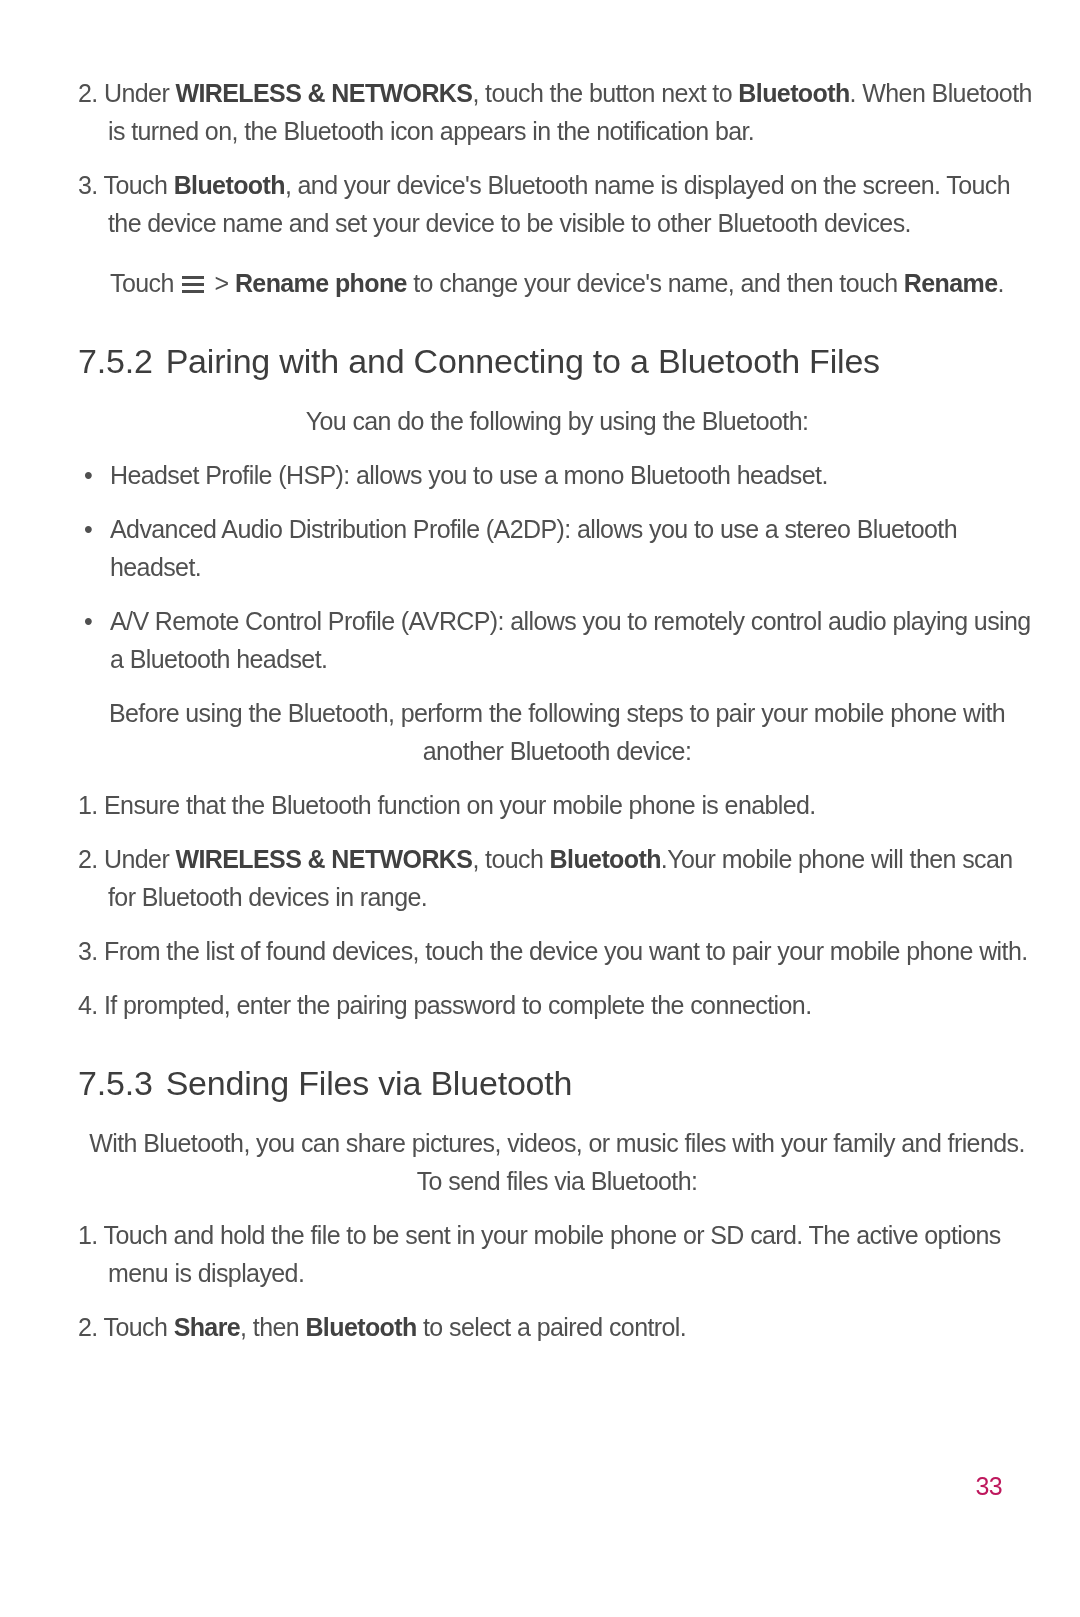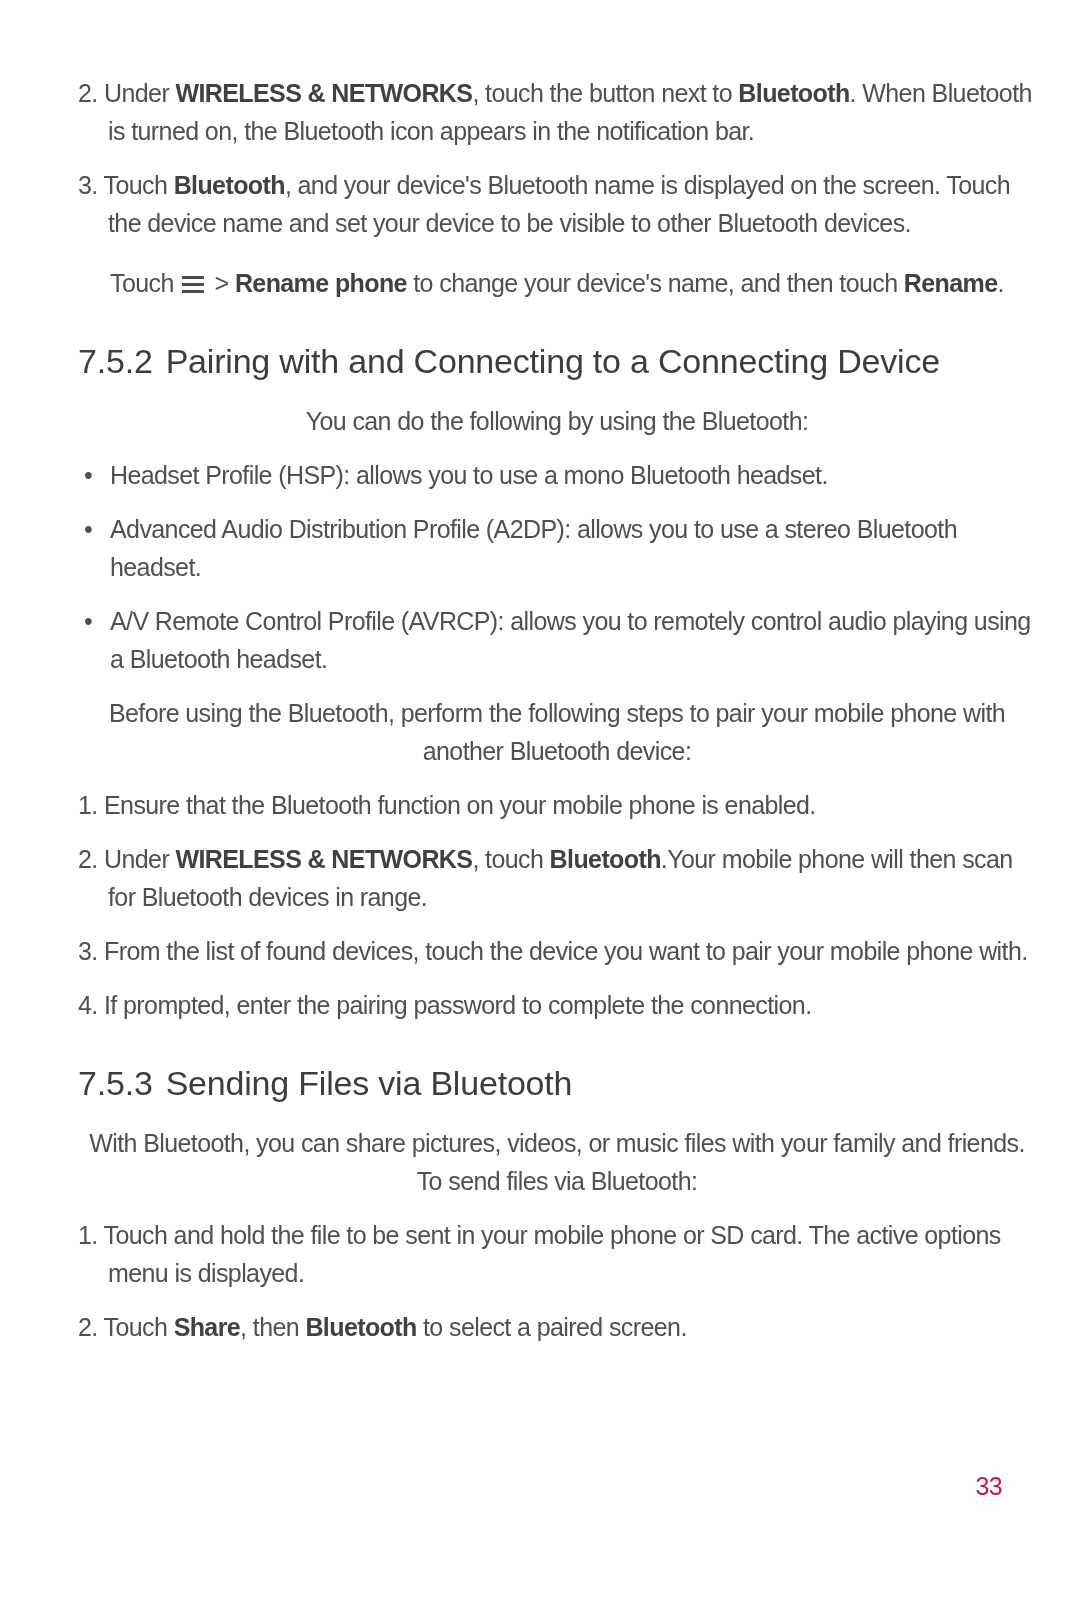--- a/index.html
+++ b/index.html
@@ -123,7 +123,7 @@
   </div>
 
   <div class="heading">
-    <span class="hnum">7.5.2</span><span>Pairing with and Connecting to a Connecting Device</span>
+    <span class="hnum">7.5.2</span><span>Pairing with and Connecting to a Bluetooth Files</span>
   </div>
 
   <div class="para">You can do the following by using the Bluetooth:</div>

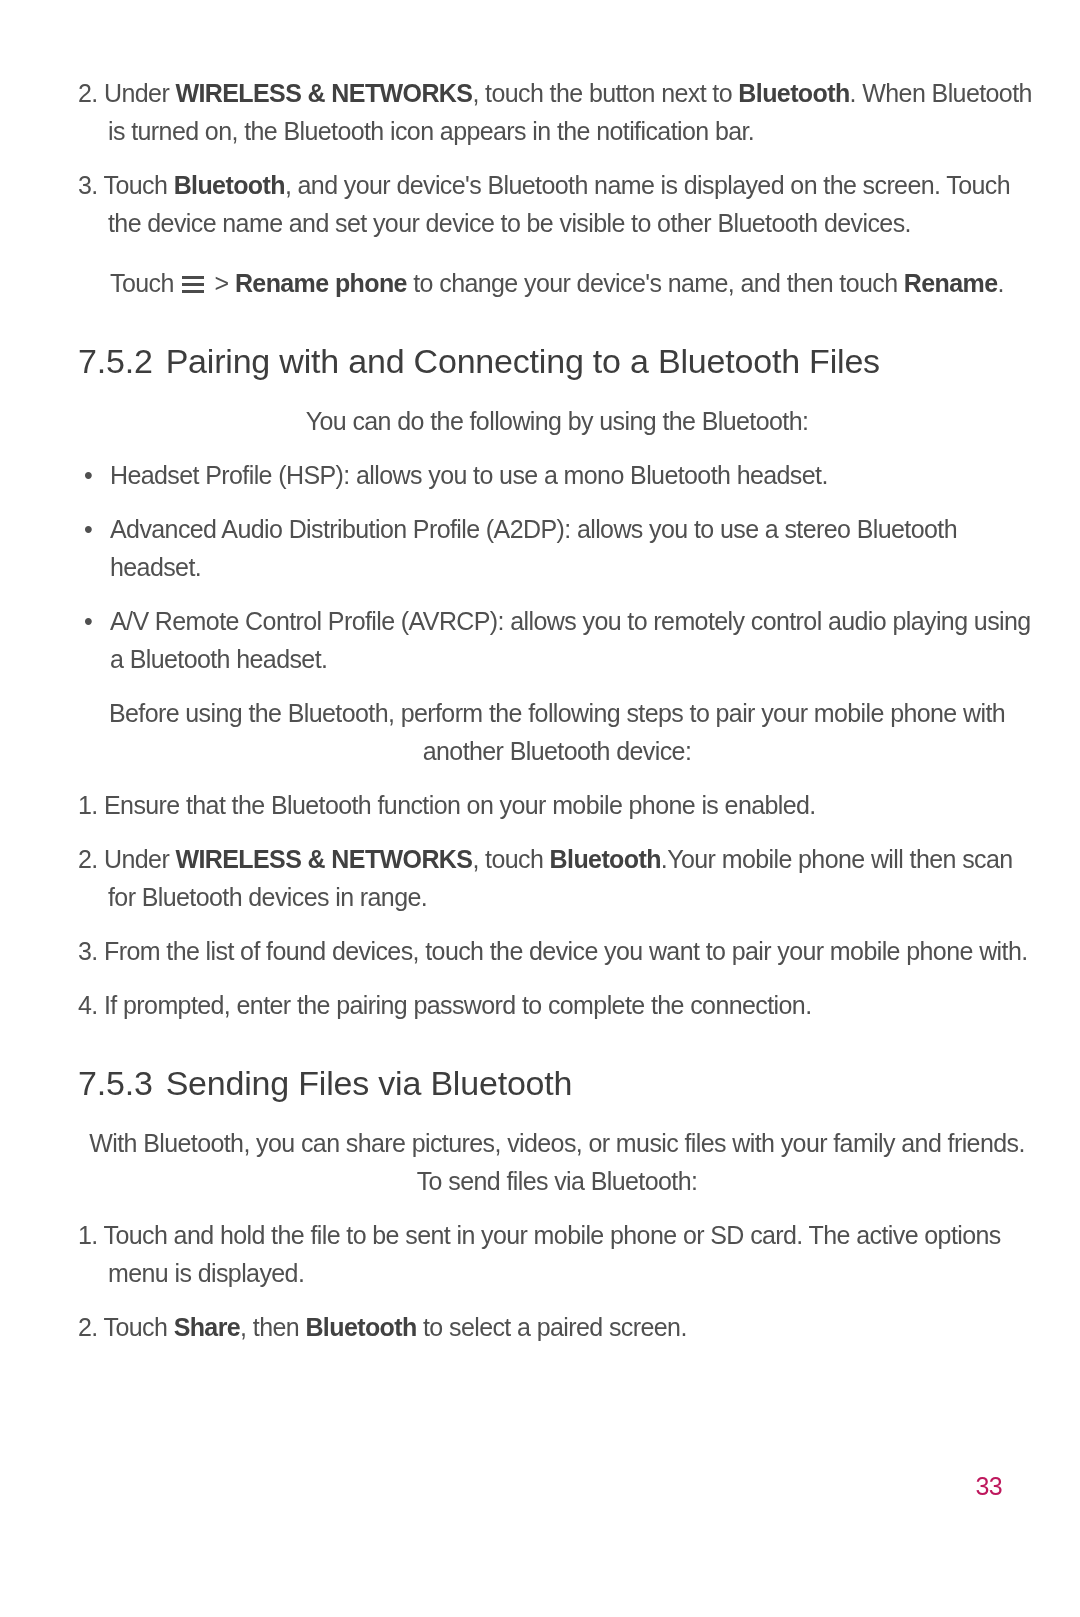--- a/index.html
+++ b/index.html
@@ -163,7 +163,7 @@
   </div>
   <div class="num-item">
     <span class="num">2.</span>
-    <span>Touch </span><b>Share</b><span>, then </span><b>Bluetooth</b><span> to select a paired screen.</span>
+    <span>Touch </span><b>Share</b><span>, then </span><b>Bluetooth</b><span> to select a paired control.</span>
   </div>
 
   <div class="page-number">33</div>

